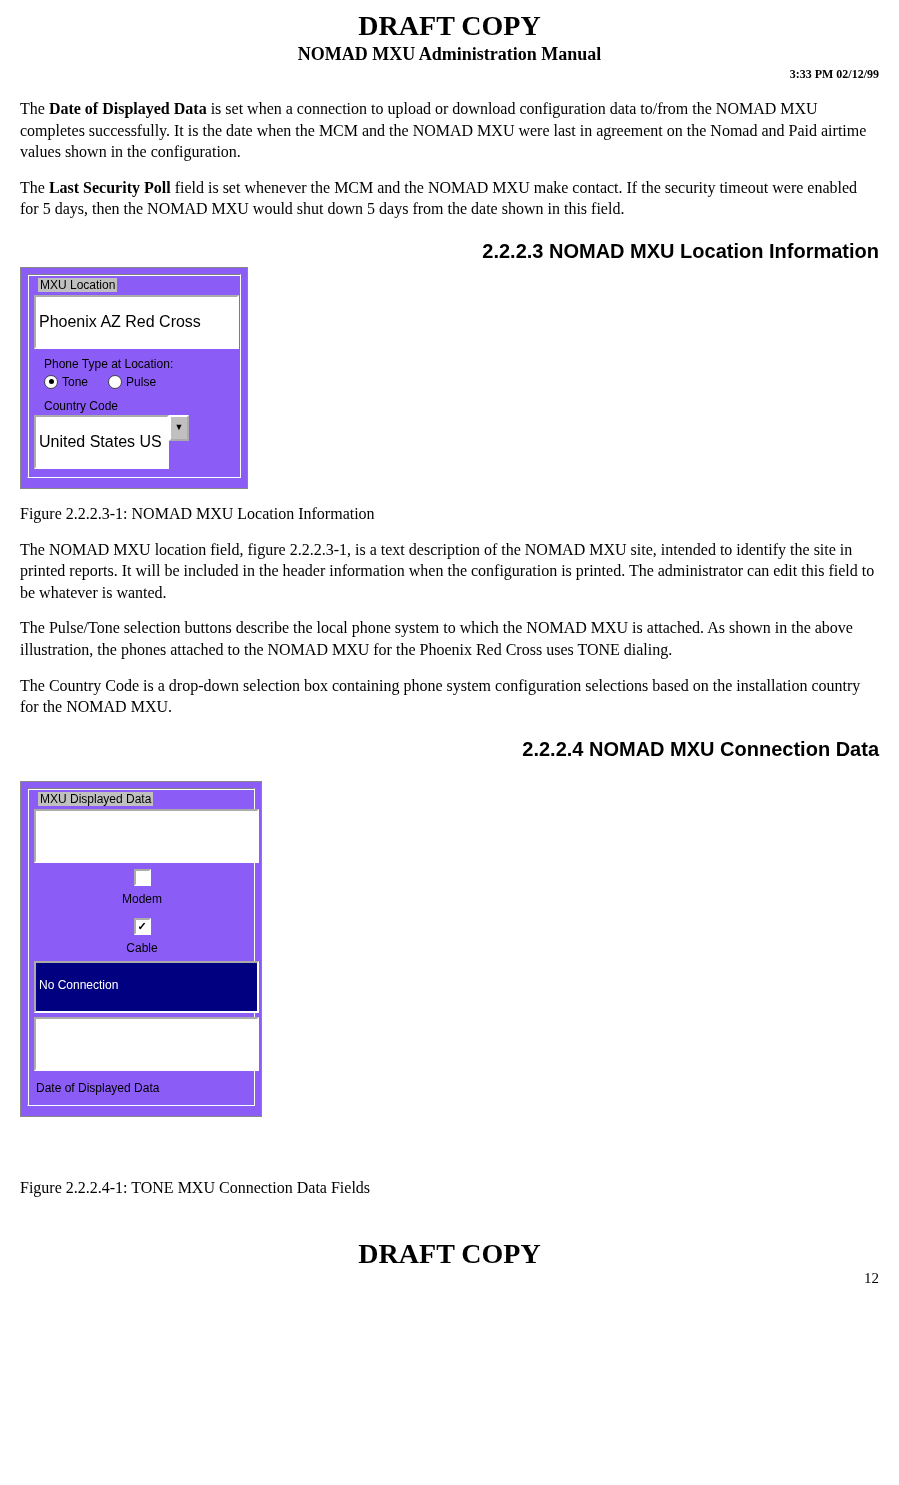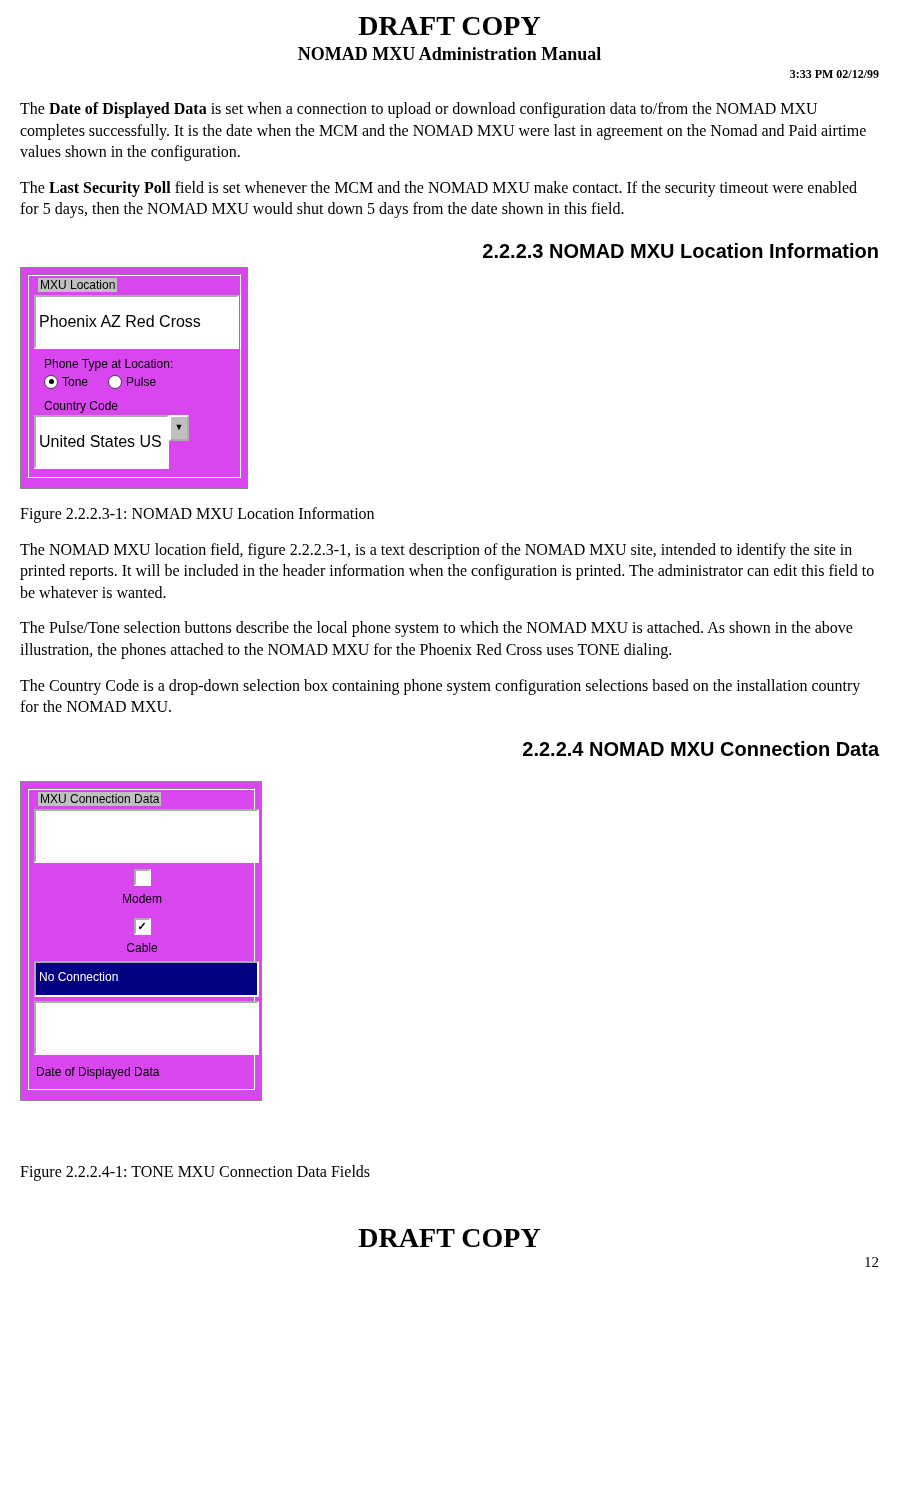--- a/index.html
+++ b/index.html
@@ -54,7 +54,7 @@
 
     
     .ui-panel {
-      background: #d946ef;
+      background: #8b5cf6;
       border: 1px solid #888;
       font-family: "MS Sans Serif", Tahoma, Arial, sans-serif;
       font-size: 12px;

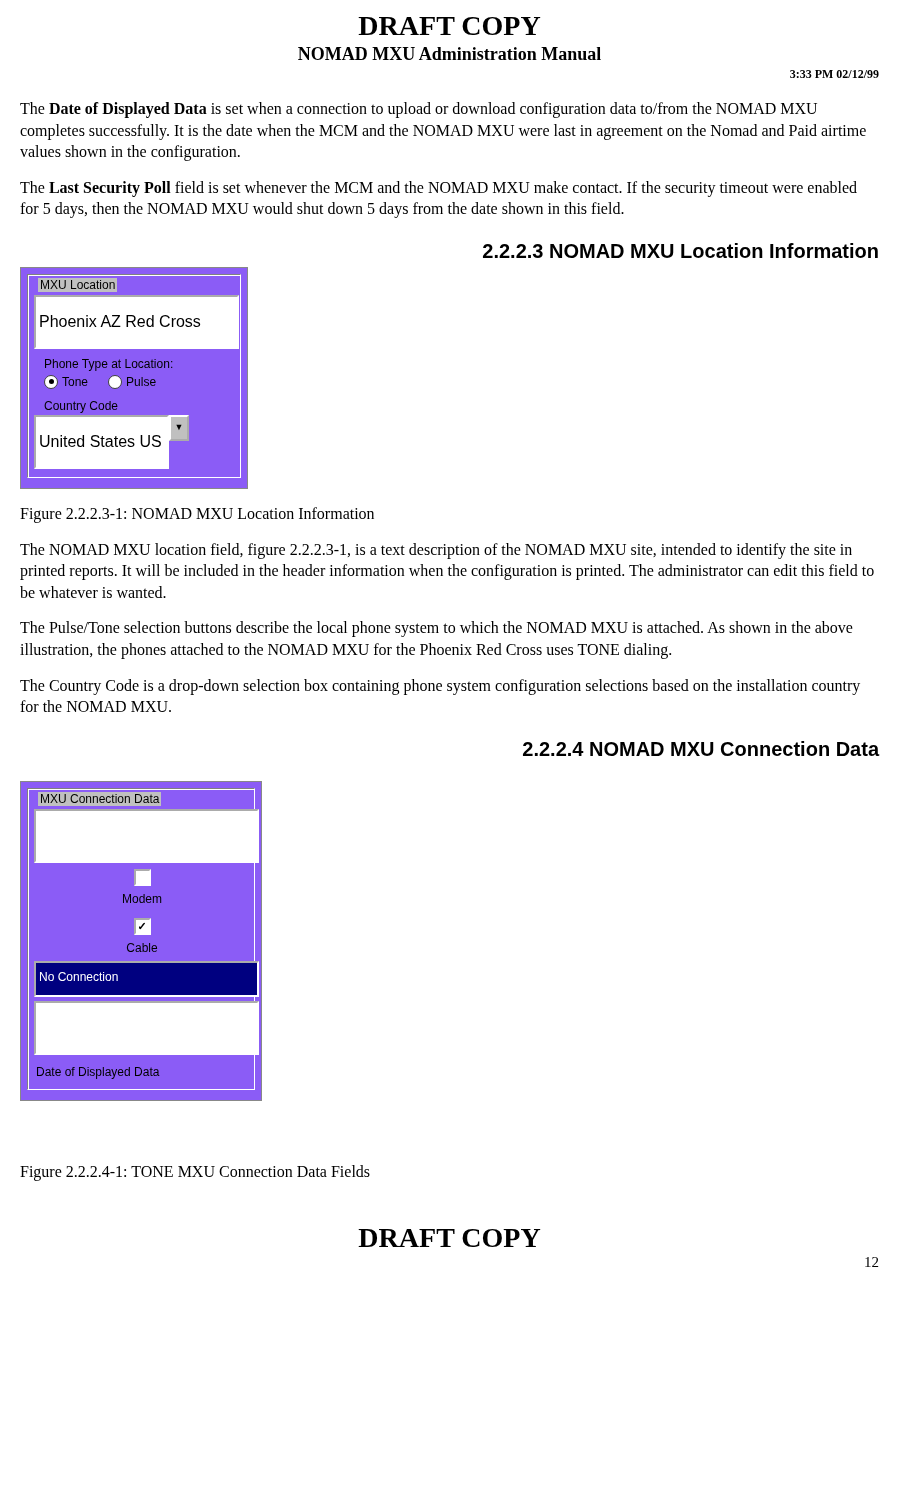--- a/index.html
+++ b/index.html
@@ -181,7 +181,7 @@
 
 <div class="ui-panel panel-conn">
   <div class="fieldset-border">
-    <span class="fieldset-label">MXU Connection Data</span>
+    <span class="fieldset-label">MXU Displayed Data</span>
     <div class="sunken-field conn-input-top"></div>
     <div class="check-row">
       <span class="checkbox"></span>

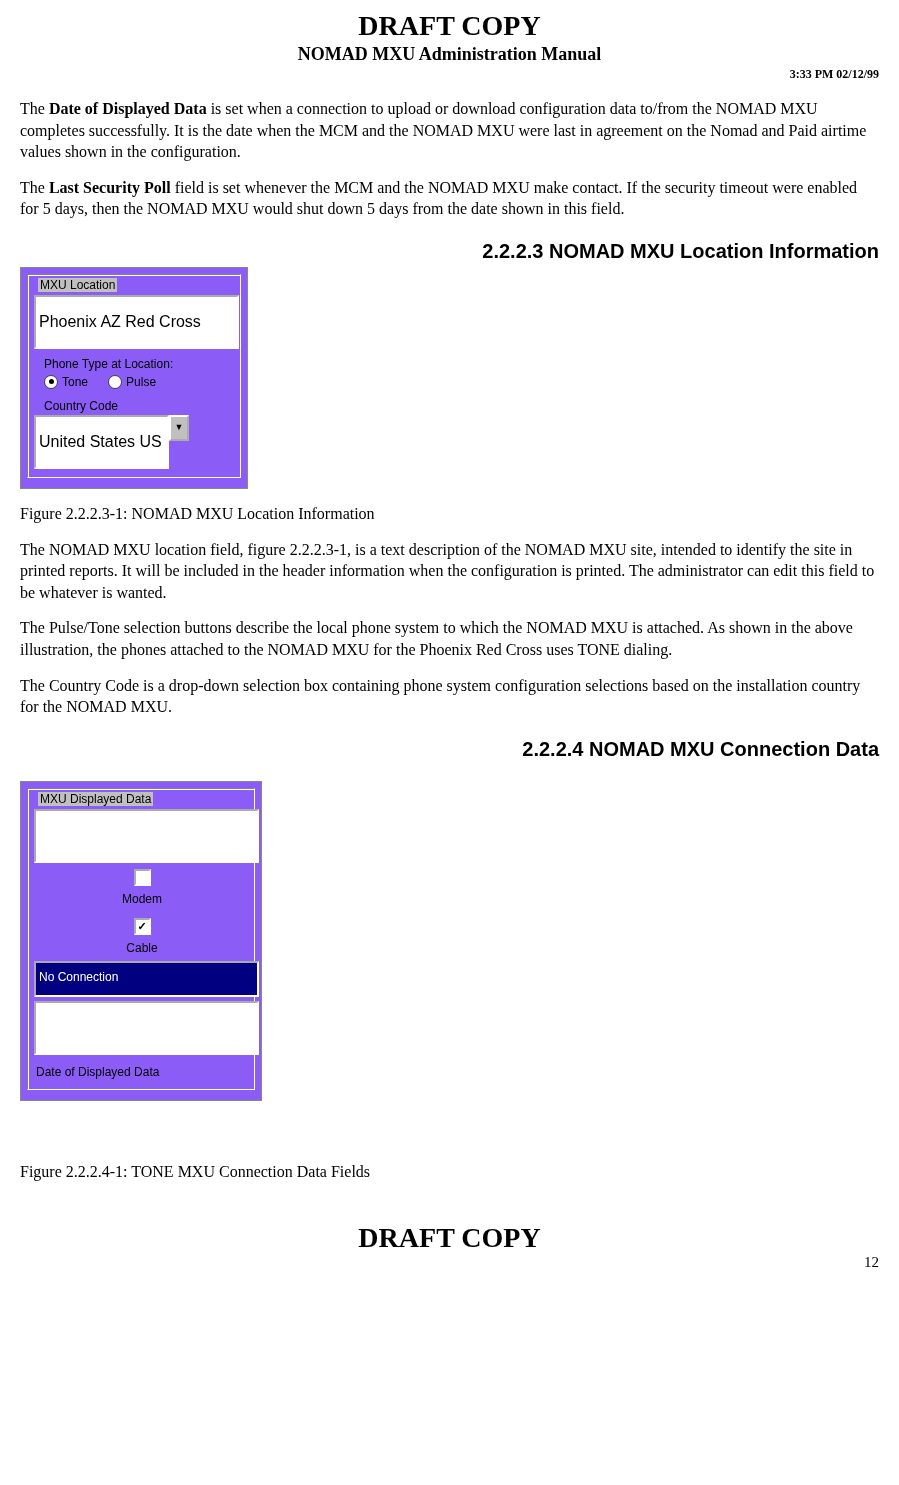--- a/index.html
+++ b/index.html
@@ -122,7 +122,7 @@
     .status-field {
       background: #000080; color: #fff;
       border: 2px inset #fff;
-      padding: 7px 3px; width: 215px; height: 18px;
+      padding: 15px 3px; width: 215px; height: 18px;
       font-family: "MS Sans Serif", Tahoma, Arial, sans-serif;
       font-size: 12px;
       box-sizing: content-box;

